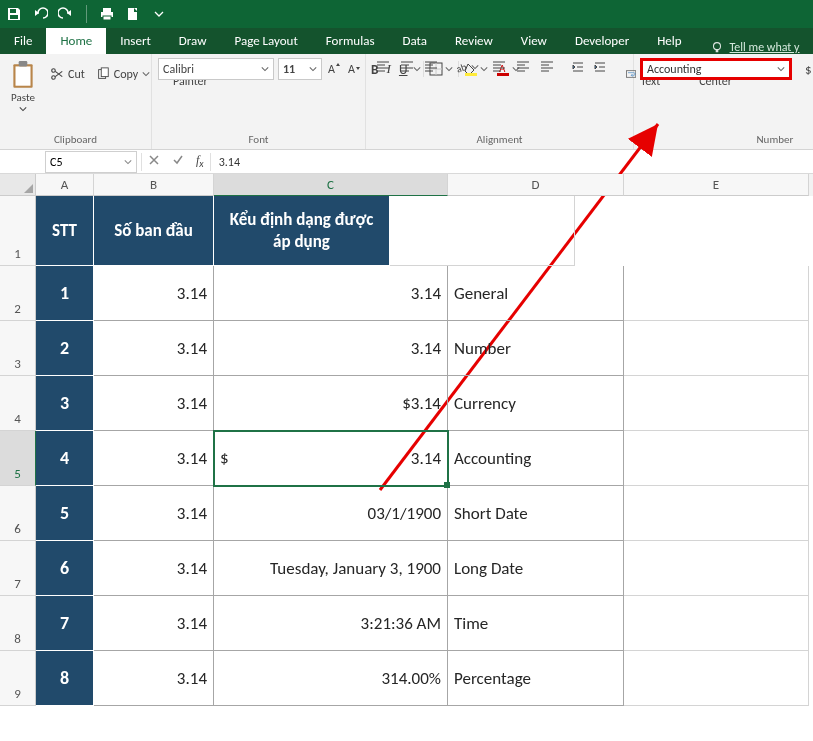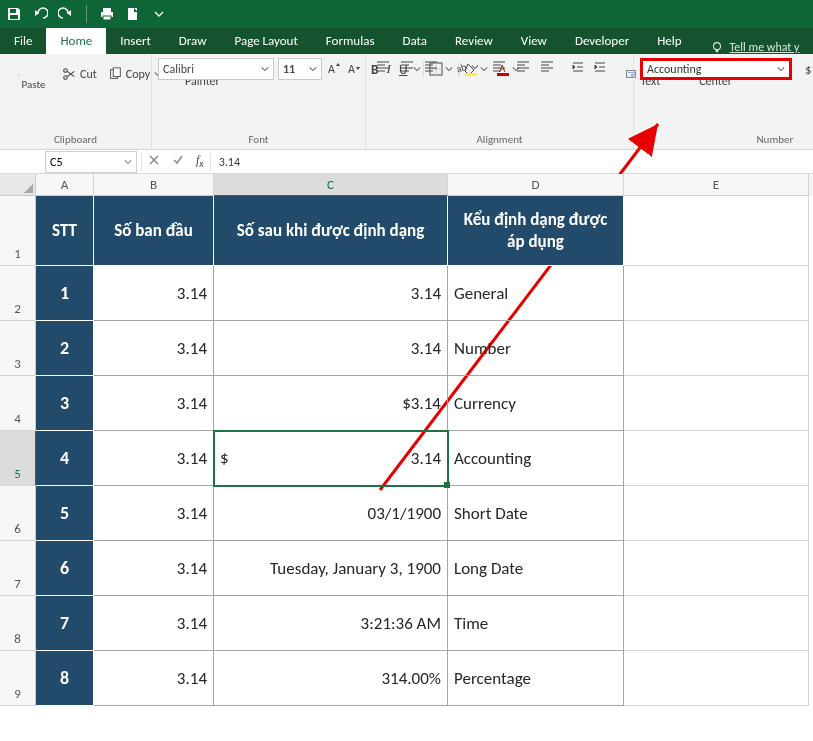--- a/index.html
+++ b/index.html
@@ -28,7 +28,7 @@
 .col { display:flex; gap:3px; }
 .row { display:flex; align-items:center; gap:4px;}
 .ddarrow { width:8px; height:8px; }
-.big { flex-direction:row; align-items:flex-end; gap:2px; width:38px;margin-left:8px;}
+.big { flex-direction:column; align-items:center; gap:2px; width:38px;}
 .big span{font-size:11px;line-height:1}
 .font-inp { height:22px; border:1px solid #c9c9c9; background:#fff; font-size:12px; padding:0 4px; display:flex; align-items:center; justify-content:space-between; }
 .font-name{ width:116px;justify-content:space-between; }

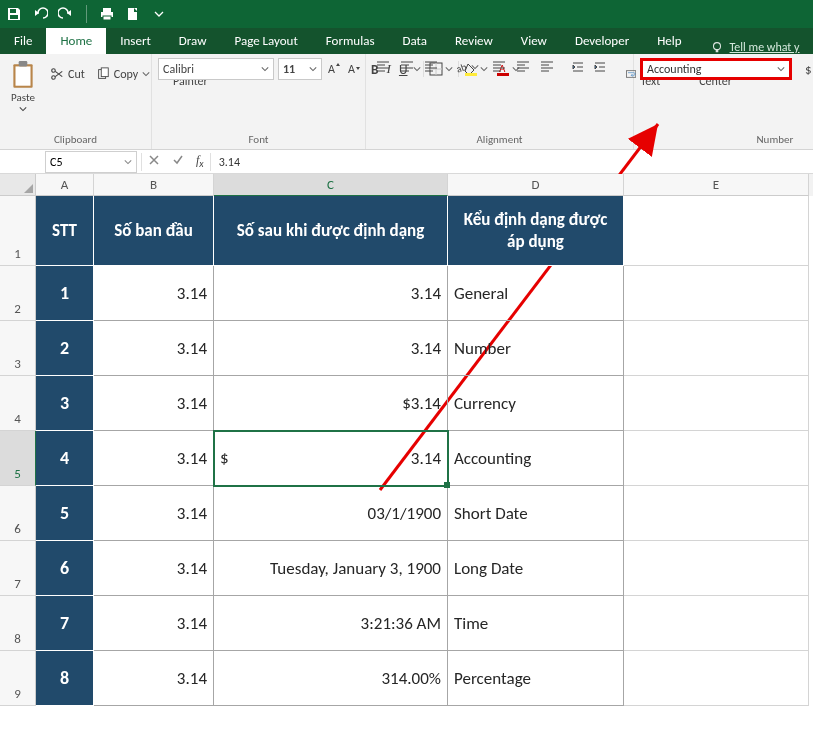--- a/index.html
+++ b/index.html
@@ -493,7 +493,6 @@
     <div class="rh">1</div>
     <div class="cell hdrcell colA">STT</div>
     <div class="cell hdrcell colB">Số ban đầu</div>
-    <div class="cell hdrcell colC">Số sau khi được định dạng</div>
     <div class="cell hdrcell colD">Kểu định dạng được áp dụng</div>
     <div class="cell colE"></div>
   </div>

